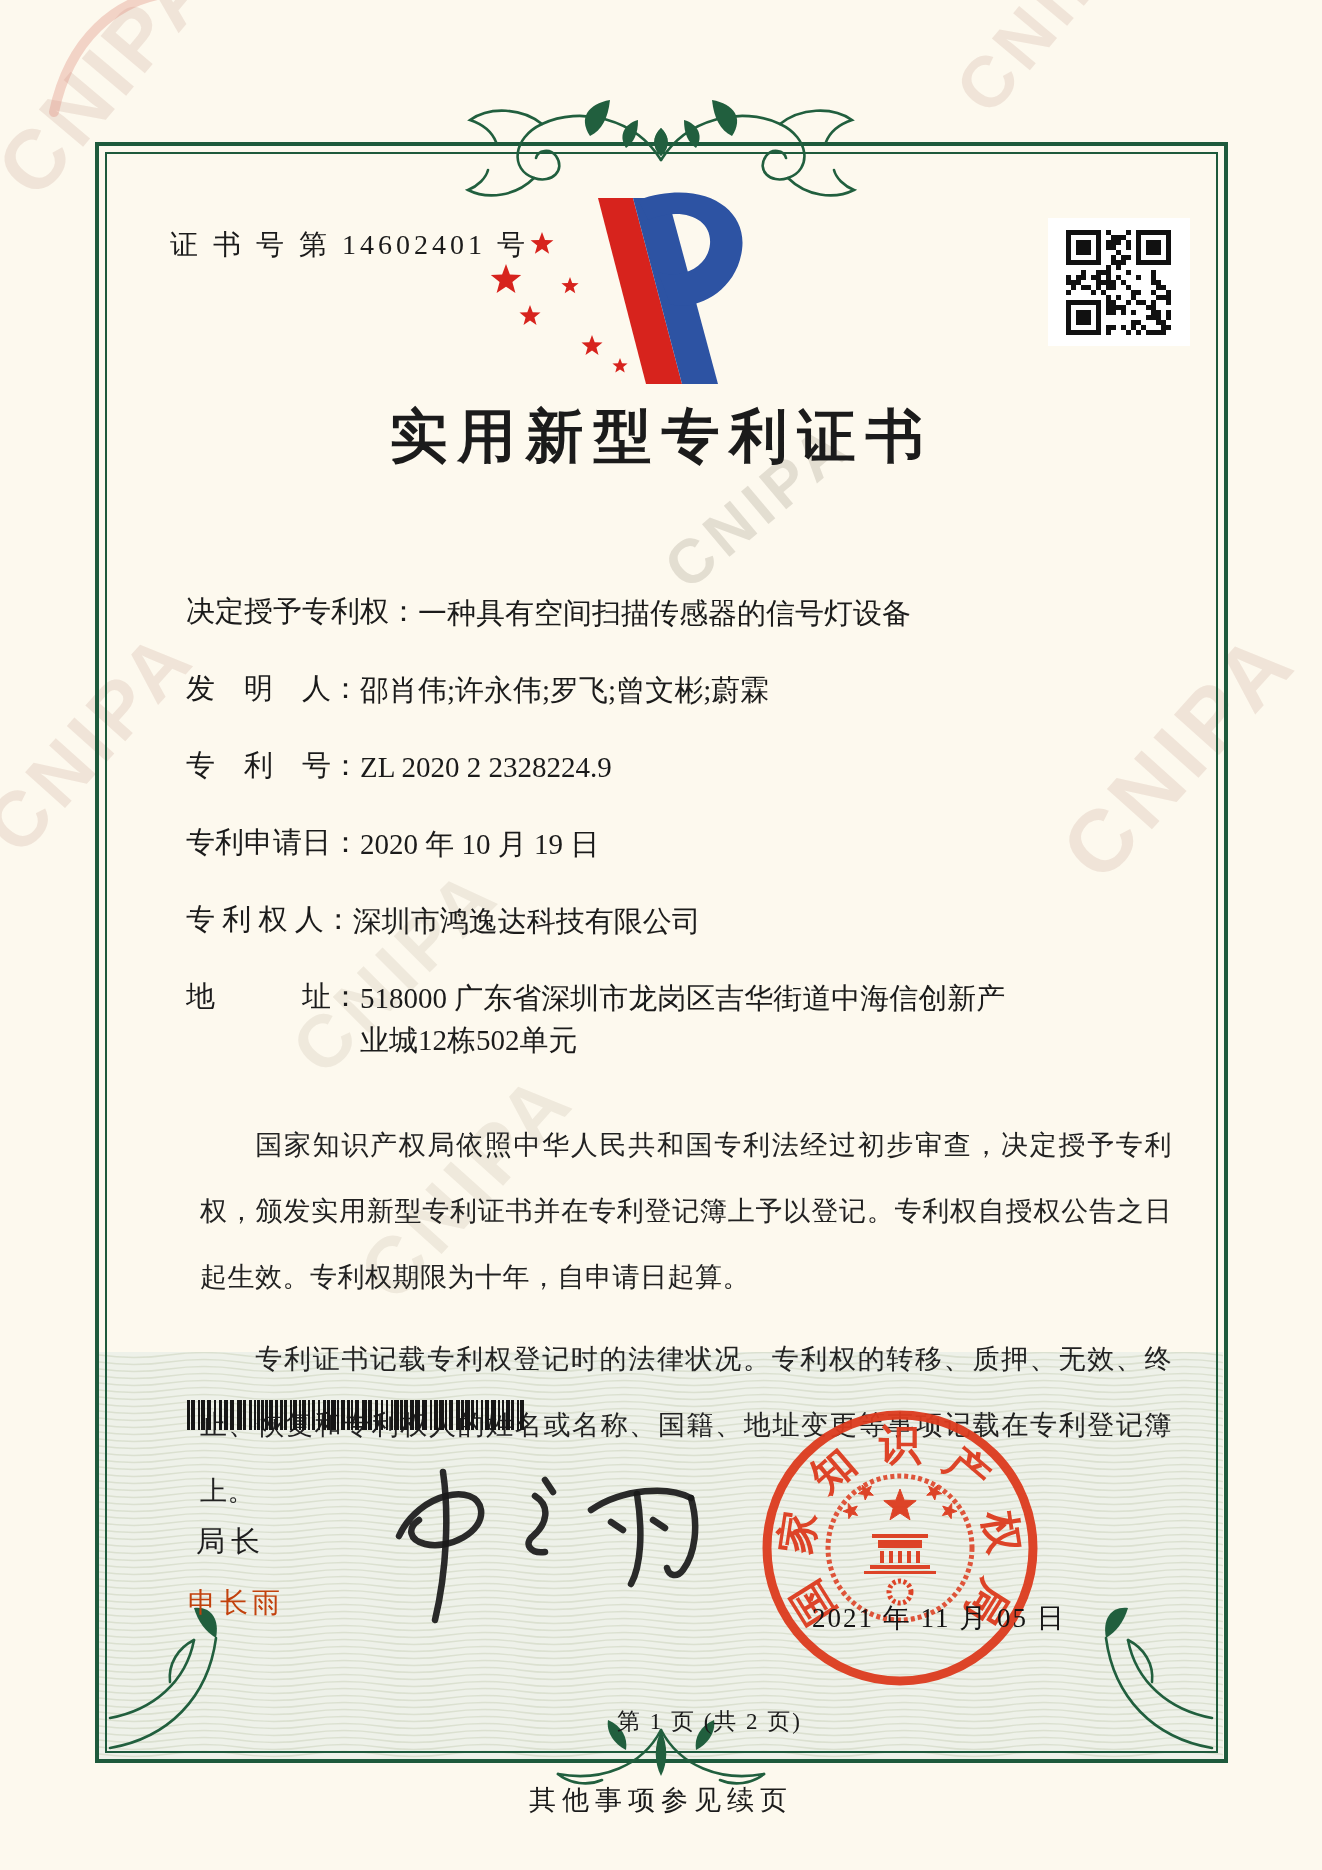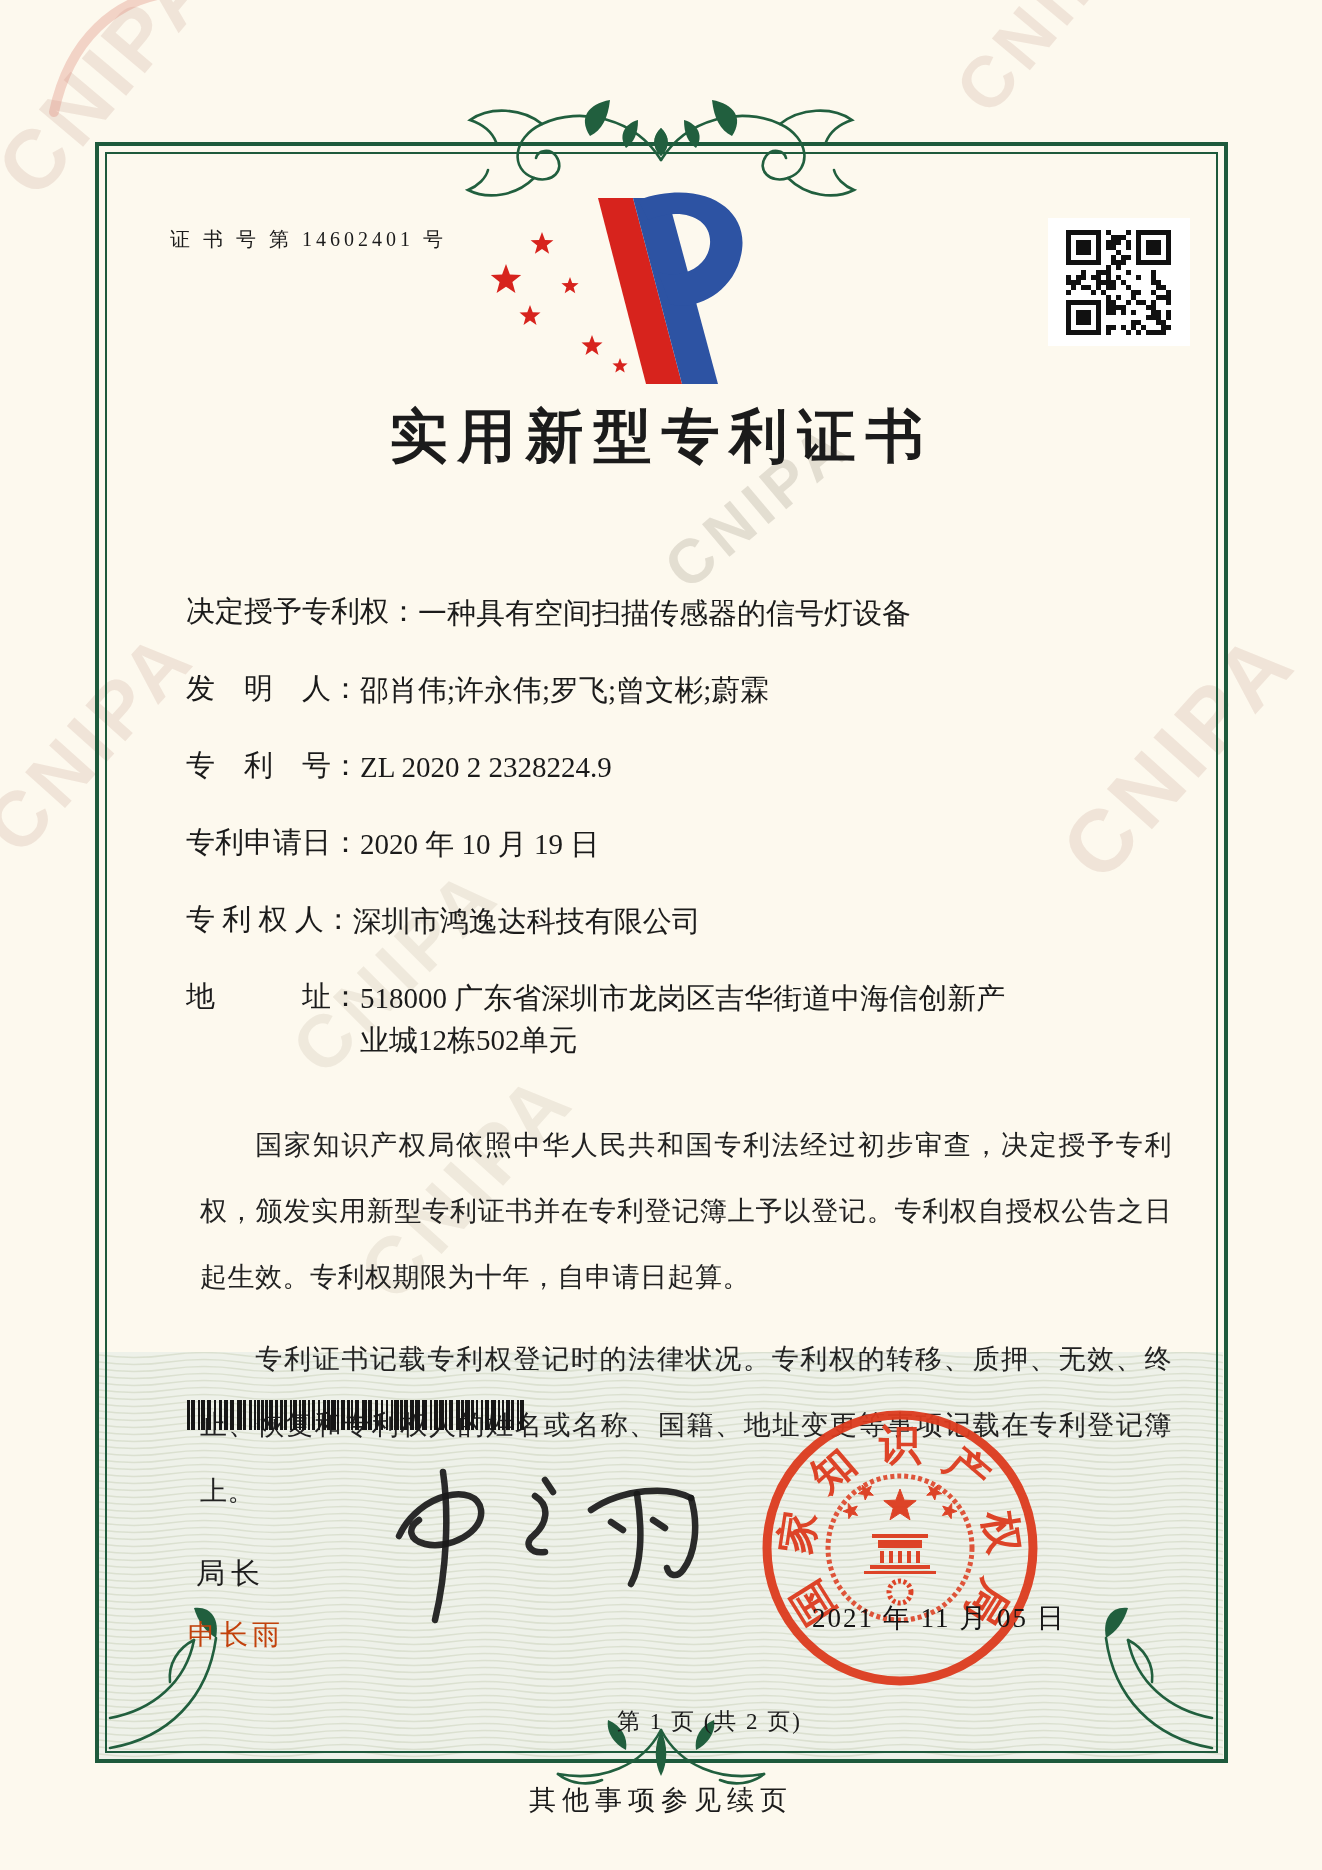--- a/index.html
+++ b/index.html
@@ -25,7 +25,7 @@
   .orn path{stroke:#215f3e;stroke-width:2.6;fill:none;stroke-linecap:round;}
   .orn path.fill{fill:#215f3e;stroke:none;}
   
-  #cert-no{left:170px;top:226px;font-size:20px;letter-spacing:4px;z-index:4;}
+  #cert-no{left:170px;top:226px;font-size:28px;letter-spacing:4px;z-index:4;}
   #logo{left:470px;top:188px;z-index:4;}
   #qr-patch{left:1048px;top:218px;width:142px;height:128px;background:#ffffff;z-index:4;}
   #title{left:95px;top:398px;width:1133px;text-align:center;font-size:58px;font-weight:700;letter-spacing:10px;z-index:4;}

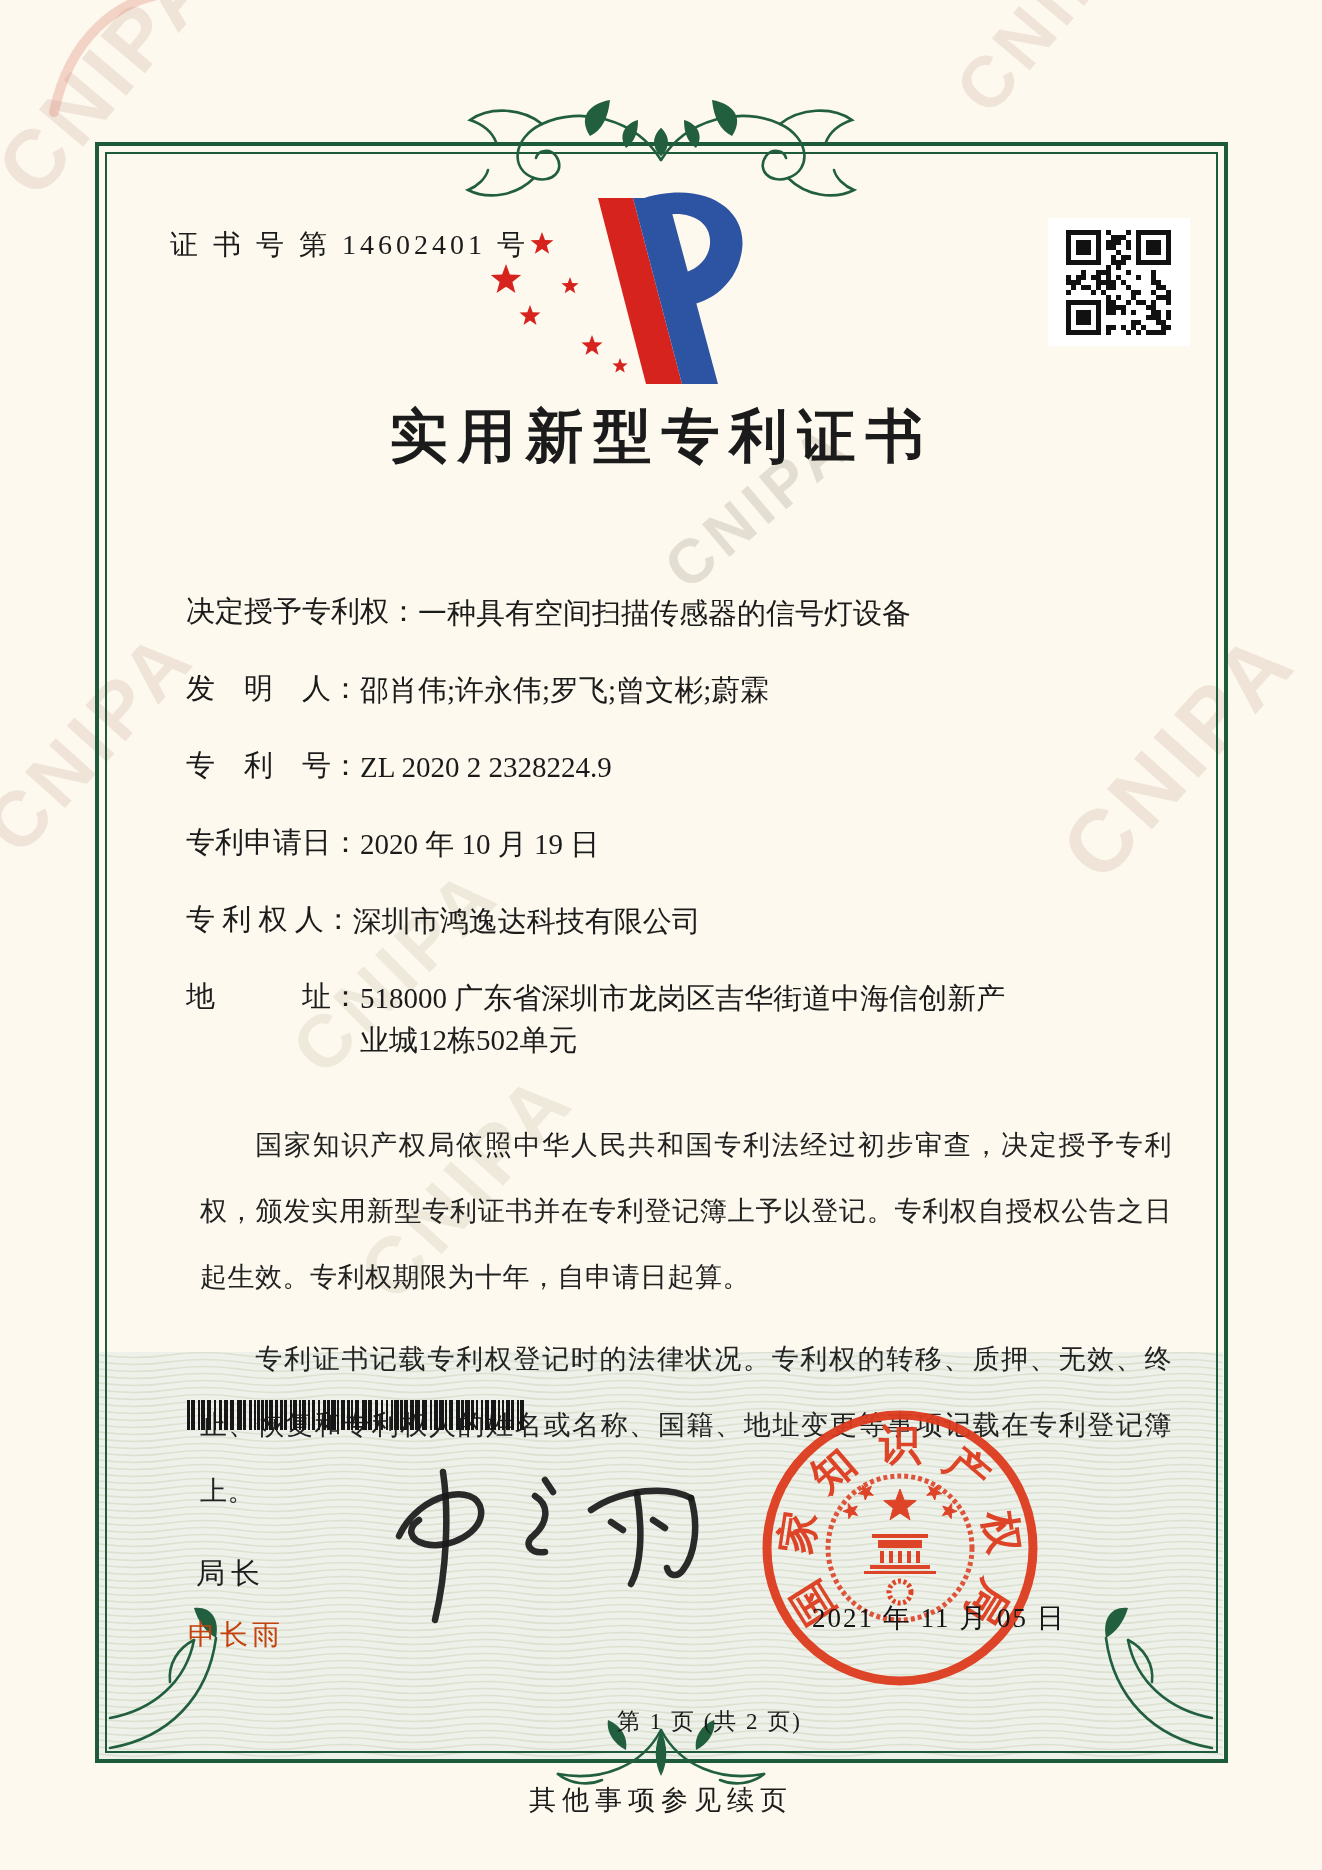--- a/index.html
+++ b/index.html
@@ -4,7 +4,7 @@
 <style>
   html,body{margin:0;padding:0;background:#e8e4da;}
   .serif{font-family:"Liberation Serif","DejaVu Serif",serif;}
-  .sans{font-family:Liberation Serif, serif;margin-top:32px;}
+  .sans{font-family:Liberation Serif, serif;}
   .abs{position:absolute;}
   #page{
     position:relative;width:1322px;height:1870px;margin:0 auto;

